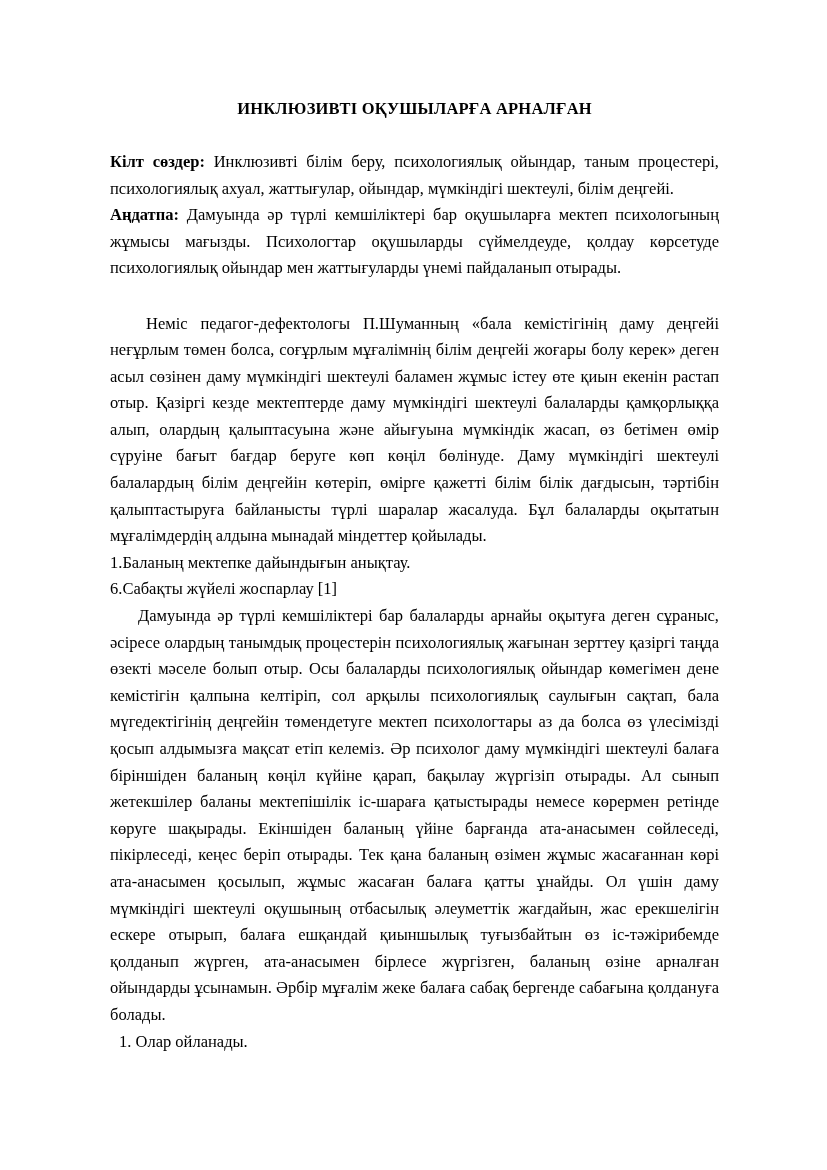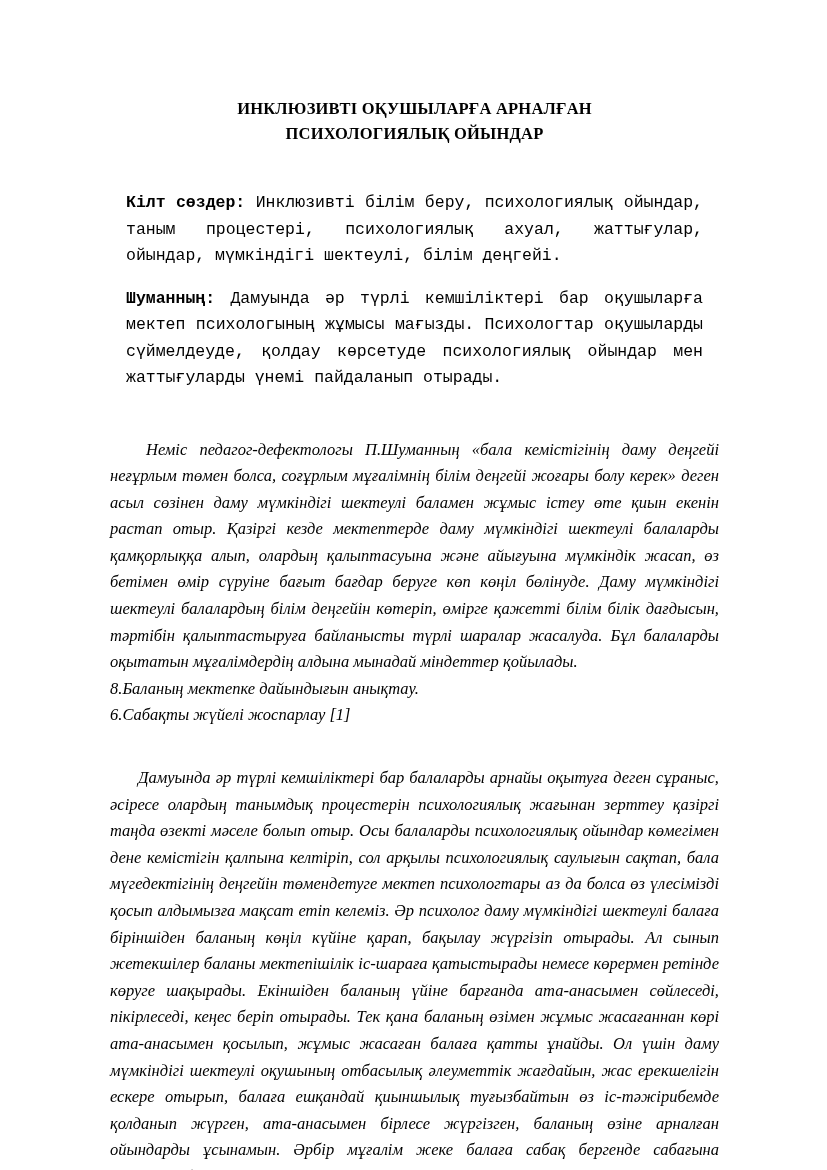--- a/index.html
+++ b/index.html
@@ -93,7 +93,6 @@
 
   <h1 class="doc-title">
     <span class="title-line">ИНКЛЮЗИВТІ ОҚУШЫЛАРҒА АРНАЛҒАН</span>
-    <span class="title-line">ПСИХОЛОГИЯЛЫҚ ОЙЫНДАР</span>
   </h1>
 
   <div class="spacer-after-title"></div>

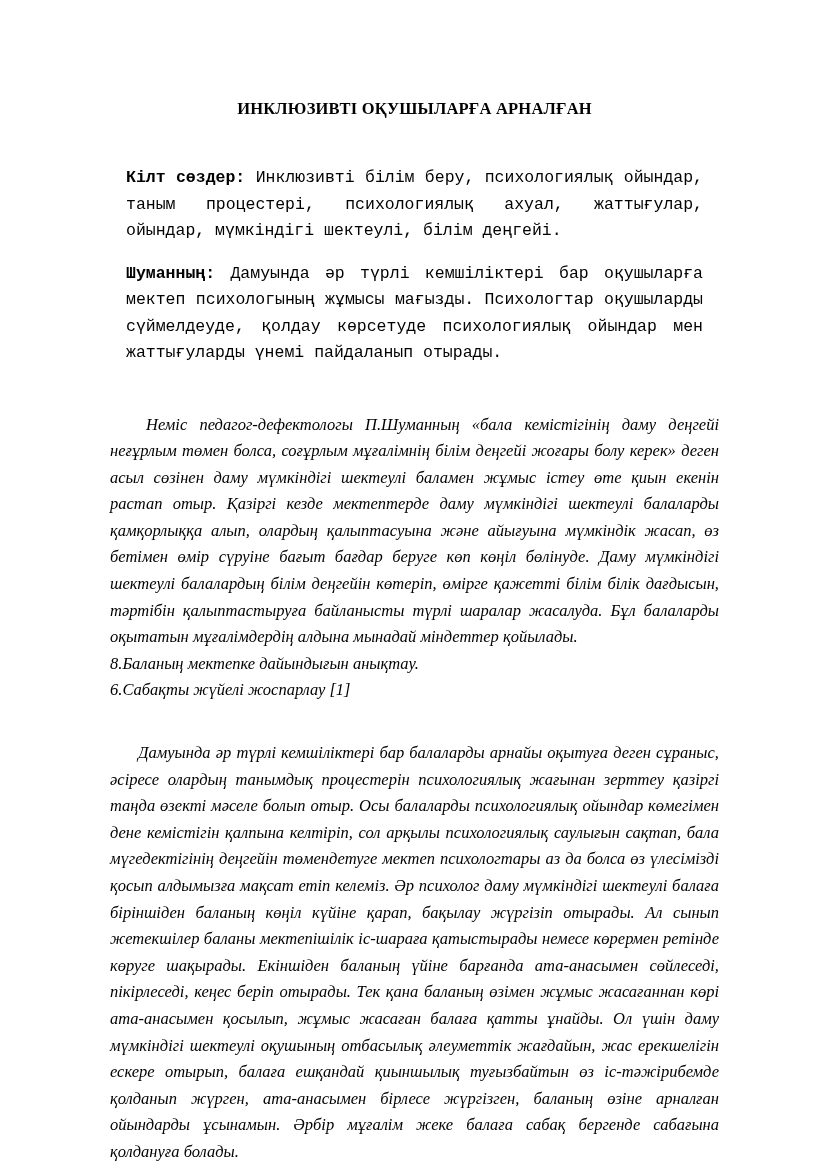--- a/index.html
+++ b/index.html
@@ -43,10 +43,9 @@
     margin: 0;
   }
   .meta-block p {
-    margin: 16px;
+    margin: 0;
     text-align: justify;
     text-align-last: left;
-    font-family: Liberation Mono, monospace;
   }
   .lbl { font-weight: bold; }
   .spacer-after-meta { height: 29px; }

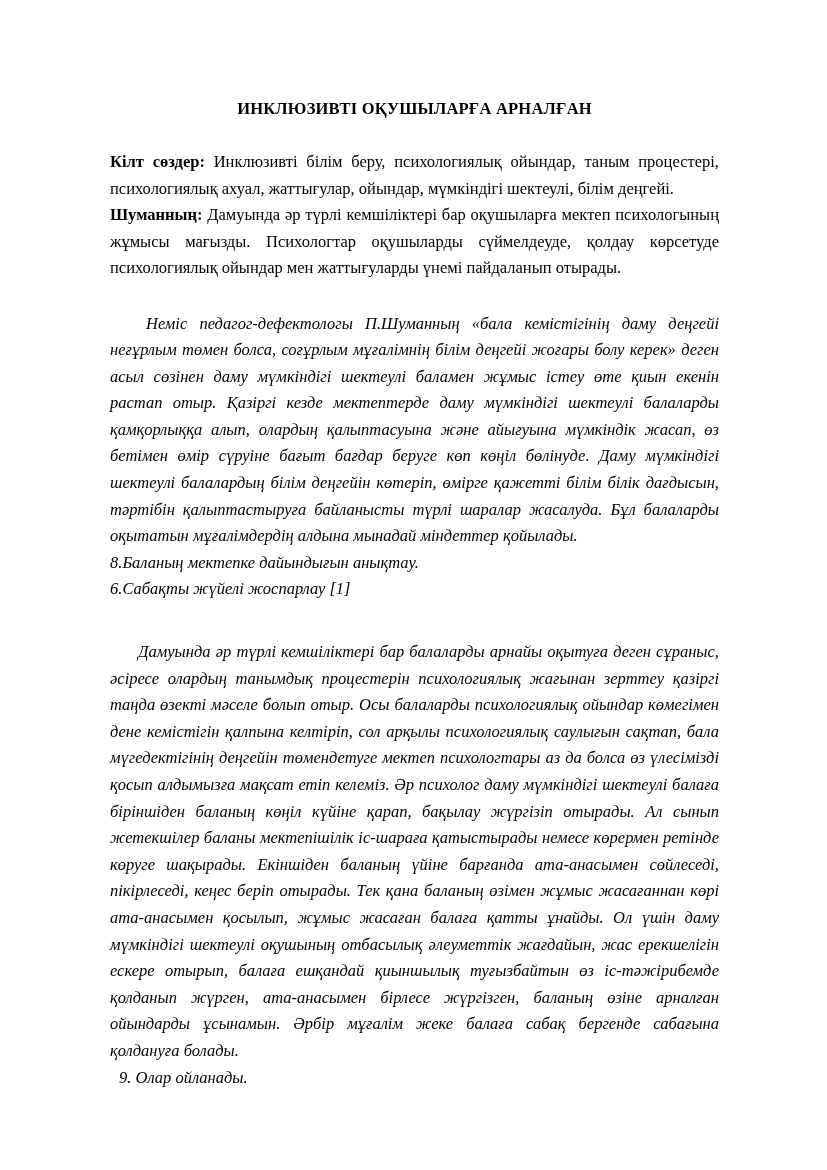--- a/index.html
+++ b/index.html
@@ -98,7 +98,7 @@
 
   <div class="meta-block">
     <p><span class="lbl">Кілт сөздер:</span> <span>Инклюзивті білім беру, психологиялық ойындар, таным процестері, психологиялық ахуал, жаттығулар, ойындар, мүмкіндігі шектеулі, білім деңгейі.</span></p>
-    <p><span class="lbl">Шуманның:</span> <span>Дамуында әр түрлі кемшіліктері бар оқушыларға мектеп психологының жұмысы мағызды. Психологтар оқушыларды сүймелдеуде, қолдау көрсетуде психологиялық ойындар мен жаттығуларды үнемі пайдаланып отырады.</span></p>
+    <p><span class="lbl">Аңдатпа:</span> <span>Дамуында әр түрлі кемшіліктері бар оқушыларға мектеп психологының жұмысы мағызды. Психологтар оқушыларды сүймелдеуде, қолдау көрсетуде психологиялық ойындар мен жаттығуларды үнемі пайдаланып отырады.</span></p>
   </div>
 
   <div class="spacer-after-meta"></div>

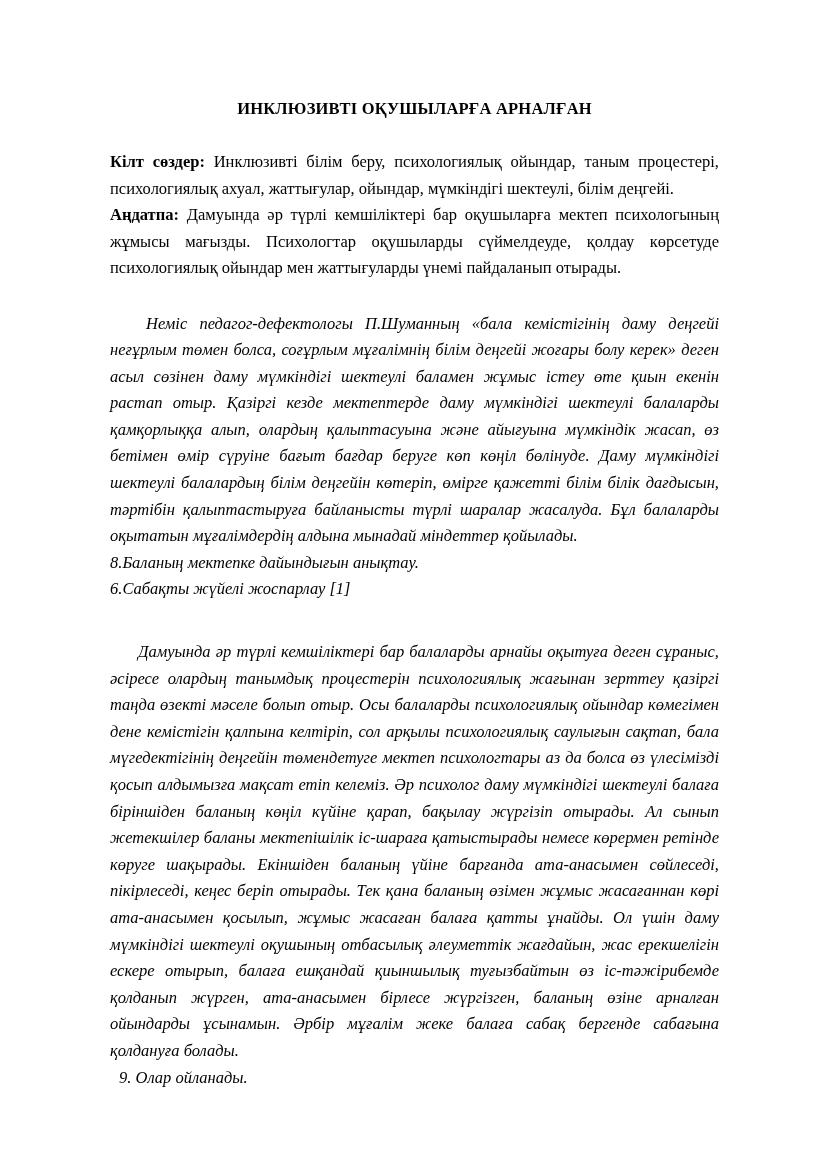--- a/index.html
+++ b/index.html
@@ -57,7 +57,6 @@
     margin: 0;
     text-align: justify;
     text-align-last: left;
-    font-style: italic;
   }
   p.indent { text-indent: 36px; }
   p.indent-sm { text-indent: 28px; margin-top: 36px; }

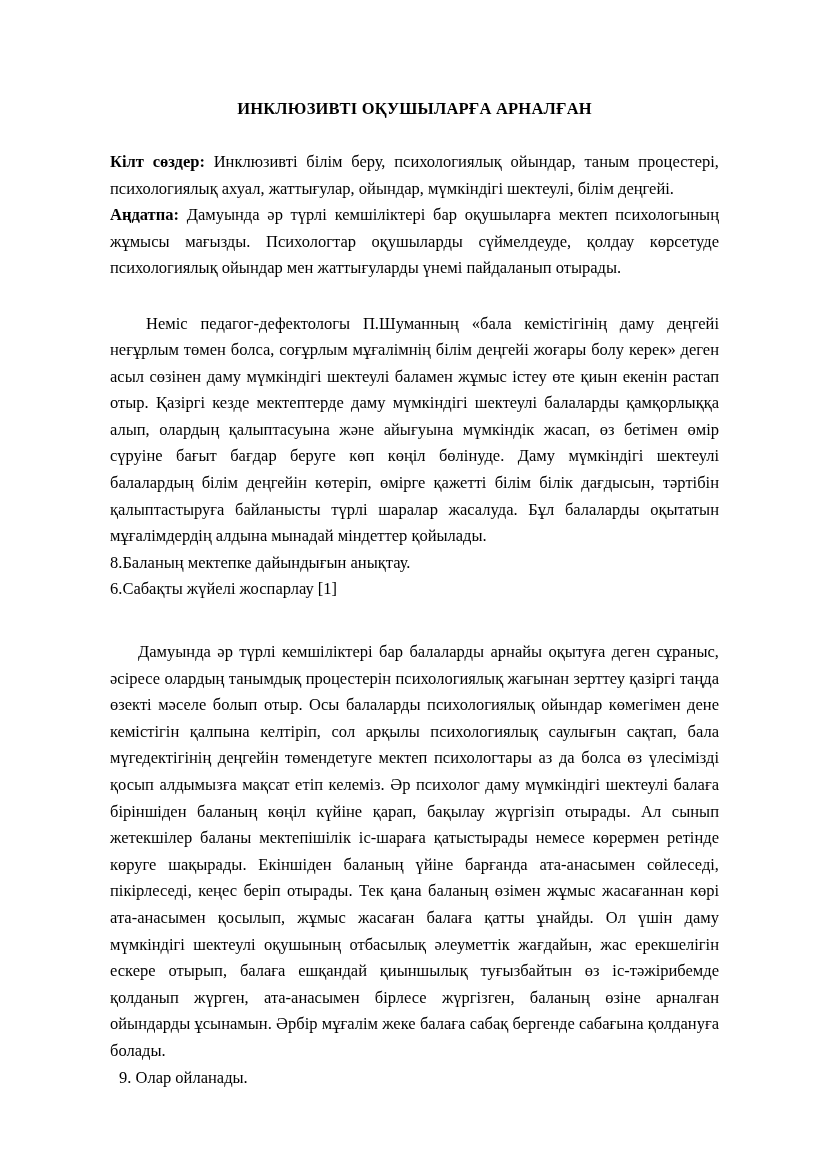--- a/index.html
+++ b/index.html
@@ -106,7 +106,7 @@
 
     <p class="indent">Неміс педагог-дефектологы П.Шуманның «бала кемістігінің даму деңгейі неғұрлым төмен болса, соғұрлым мұғалімнің білім деңгейі жоғары болу керек» деген асыл сөзінен даму мүмкіндігі шектеулі баламен жұмыс істеу өте қиын екенін растап отыр.   Қазіргі кезде мектептерде даму мүмкіндігі шектеулі балаларды қамқорлыққа алып, олардың қалыптасуына және айығуына мүмкіндік жасап, өз бетімен өмір сүруіне бағыт бағдар беруге көп көңіл бөлінуде. Даму мүмкіндігі шектеулі балалардың білім деңгейін көтеріп, өмірге қажетті білім білік дағдысын, тәртібін қалыптастыруға байланысты түрлі шаралар жасалуда.  Бұл балаларды оқытатын мұғалімдердің алдына мынадай міндеттер қойылады.</p>
 
-    <p class="list-line">8.Баланың мектепке дайындығын анықтау.</p>
+    <p class="list-line">1.Баланың мектепке дайындығын анықтау.</p>
     <p class="list-line">6.Сабақты жүйелі жоспарлау [1]</p>
 
     <p class="indent-sm">Дамуында әр түрлі кемшіліктері бар балаларды арнайы оқытуға деген сұраныс, әсіресе олардың танымдық процестерін психологиялық жағынан зерттеу қазіргі таңда өзекті мәселе болып отыр. Осы балаларды психологиялық ойындар көмегімен дене кемістігін қалпына келтіріп, сол арқылы психологиялық саулығын сақтап, бала мүгедектігінің деңгейін төмендетуге мектеп психологтары аз да болса өз үлесімізді қосып алдымызға мақсат етіп келеміз. Әр психолог даму мүмкіндігі шектеулі балаға біріншіден баланың көңіл күйіне қарап, бақылау жүргізіп отырады. Ал сынып жетекшілер баланы мектепішілік іс-шараға қатыстырады немесе көрермен ретінде көруге шақырады. Екіншіден баланың үйіне барғанда ата-анасымен сөйлеседі, пікірлеседі, кеңес беріп отырады. Тек қана баланың өзімен жұмыс жасағаннан көрі ата-анасымен қосылып, жұмыс жасаған балаға қатты ұнайды. Ол үшін даму мүмкіндігі шектеулі оқушының отбасылық әлеуметтік жағдайын, жас ерекшелігін ескере отырып, балаға ешқандай қиыншылық туғызбайтын өз іс-тәжірибемде қолданып жүрген, ата-анасымен бірлесе жүргізген, баланың өзіне арналған ойындарды ұсынамын. Әрбір мұғалім жеке балаға сабақ бергенде сабағына қолдануға болады.</p>

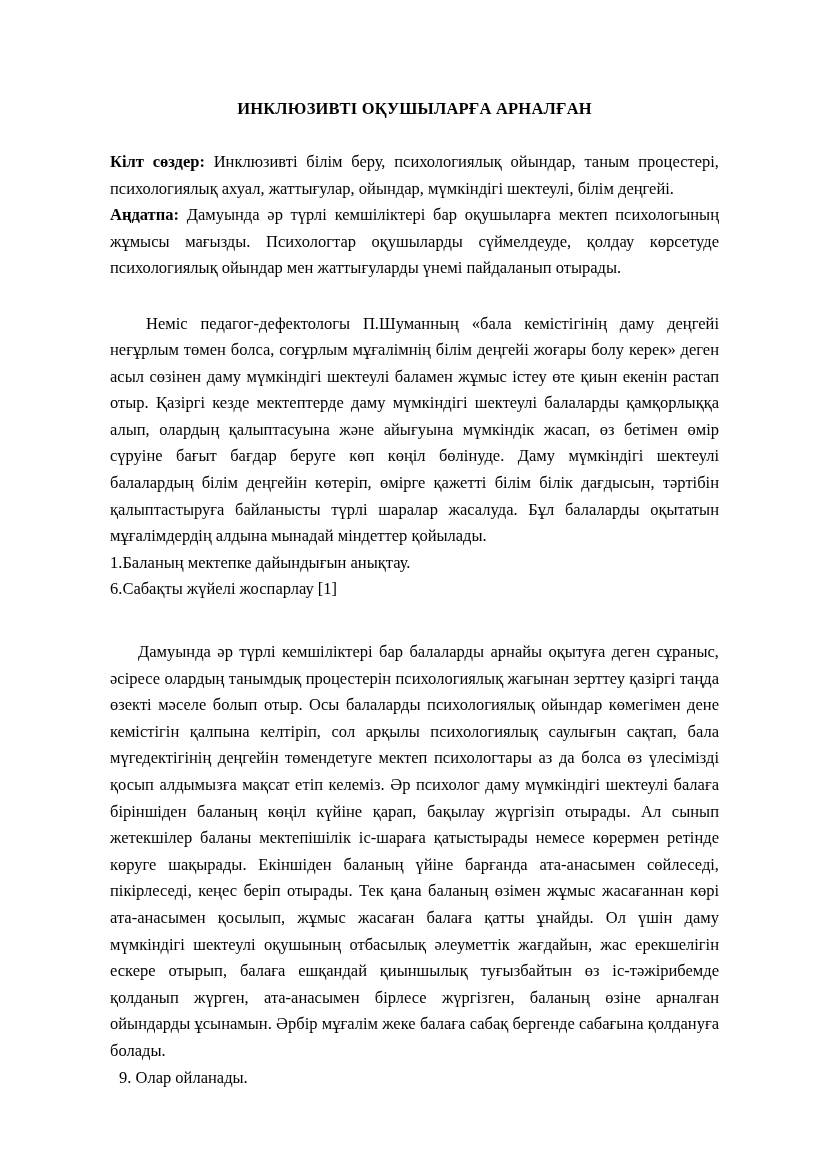--- a/index.html
+++ b/index.html
@@ -59,7 +59,7 @@
     text-align-last: left;
   }
   p.indent { text-indent: 36px; }
-  p.indent-sm { text-indent: 28px; margin-top: 36px; }
+  p.indent-sm { text-indent: 28px; }
   .list-line {
     text-align: left;
     text-indent: 0;

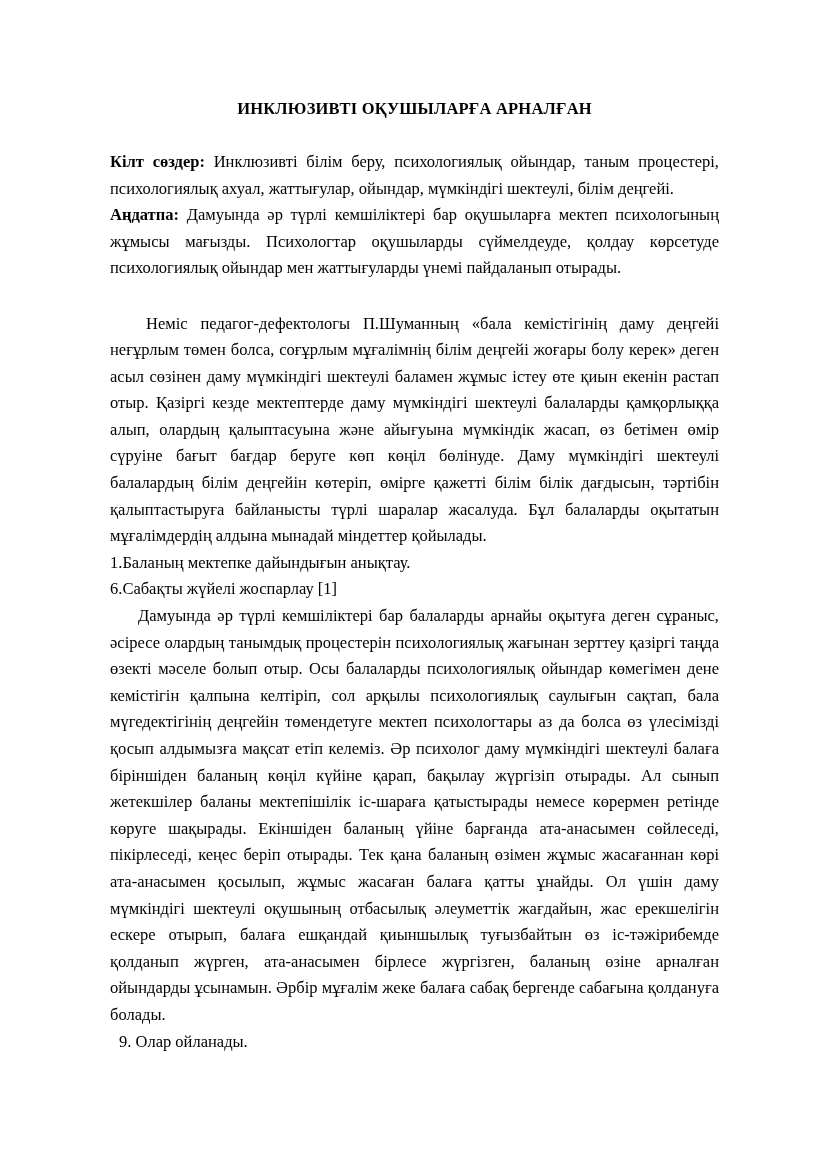--- a/index.html
+++ b/index.html
@@ -112,7 +112,7 @@
     <p class="indent-sm">Дамуында әр түрлі кемшіліктері бар балаларды арнайы оқытуға деген сұраныс, әсіресе олардың танымдық процестерін психологиялық жағынан зерттеу қазіргі таңда өзекті мәселе болып отыр. Осы балаларды психологиялық ойындар көмегімен дене кемістігін қалпына келтіріп, сол арқылы психологиялық саулығын сақтап, бала мүгедектігінің деңгейін төмендетуге мектеп психологтары аз да болса өз үлесімізді қосып алдымызға мақсат етіп келеміз. Әр психолог даму мүмкіндігі шектеулі балаға біріншіден баланың көңіл күйіне қарап, бақылау жүргізіп отырады. Ал сынып жетекшілер баланы мектепішілік іс-шараға қатыстырады немесе көрермен ретінде көруге шақырады. Екіншіден баланың үйіне барғанда ата-анасымен сөйлеседі, пікірлеседі, кеңес беріп отырады. Тек қана баланың өзімен жұмыс жасағаннан көрі ата-анасымен қосылып, жұмыс жасаған балаға қатты ұнайды. Ол үшін даму мүмкіндігі шектеулі оқушының отбасылық әлеуметтік жағдайын, жас ерекшелігін ескере отырып, балаға ешқандай қиыншылық туғызбайтын өз іс-тәжірибемде қолданып жүрген, ата-анасымен бірлесе жүргізген, баланың өзіне арналған ойындарды ұсынамын. Әрбір мұғалім жеке балаға сабақ бергенде сабағына қолдануға болады.</p>
 
     <div class="closing-block">
-      <p class="final-item">9. Олар ойланады.</p>
+      <p class="final-item">1. Олар ойланады.</p>
     </div>
 
   </div>

